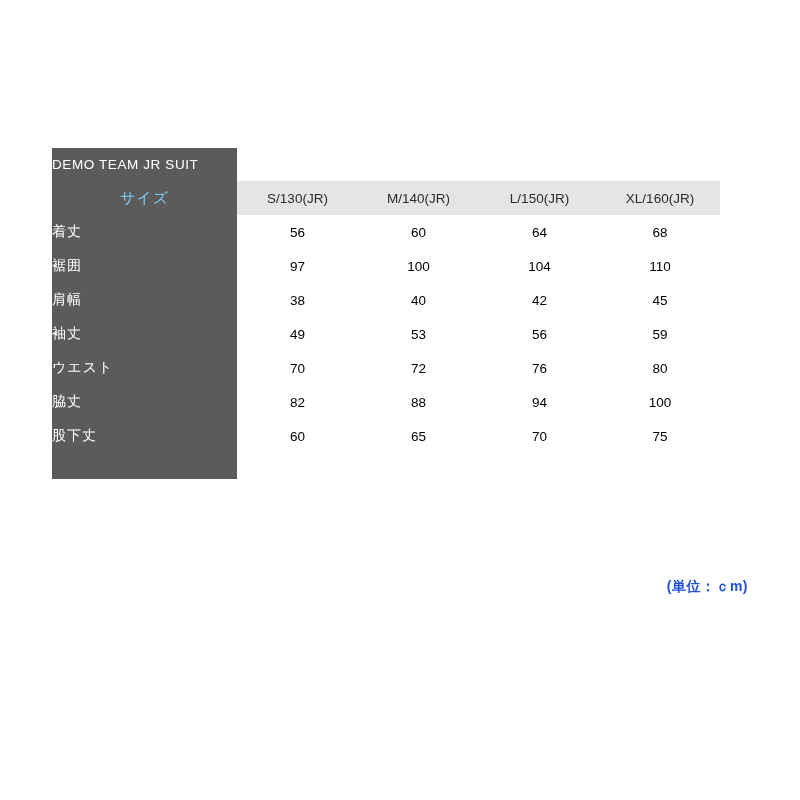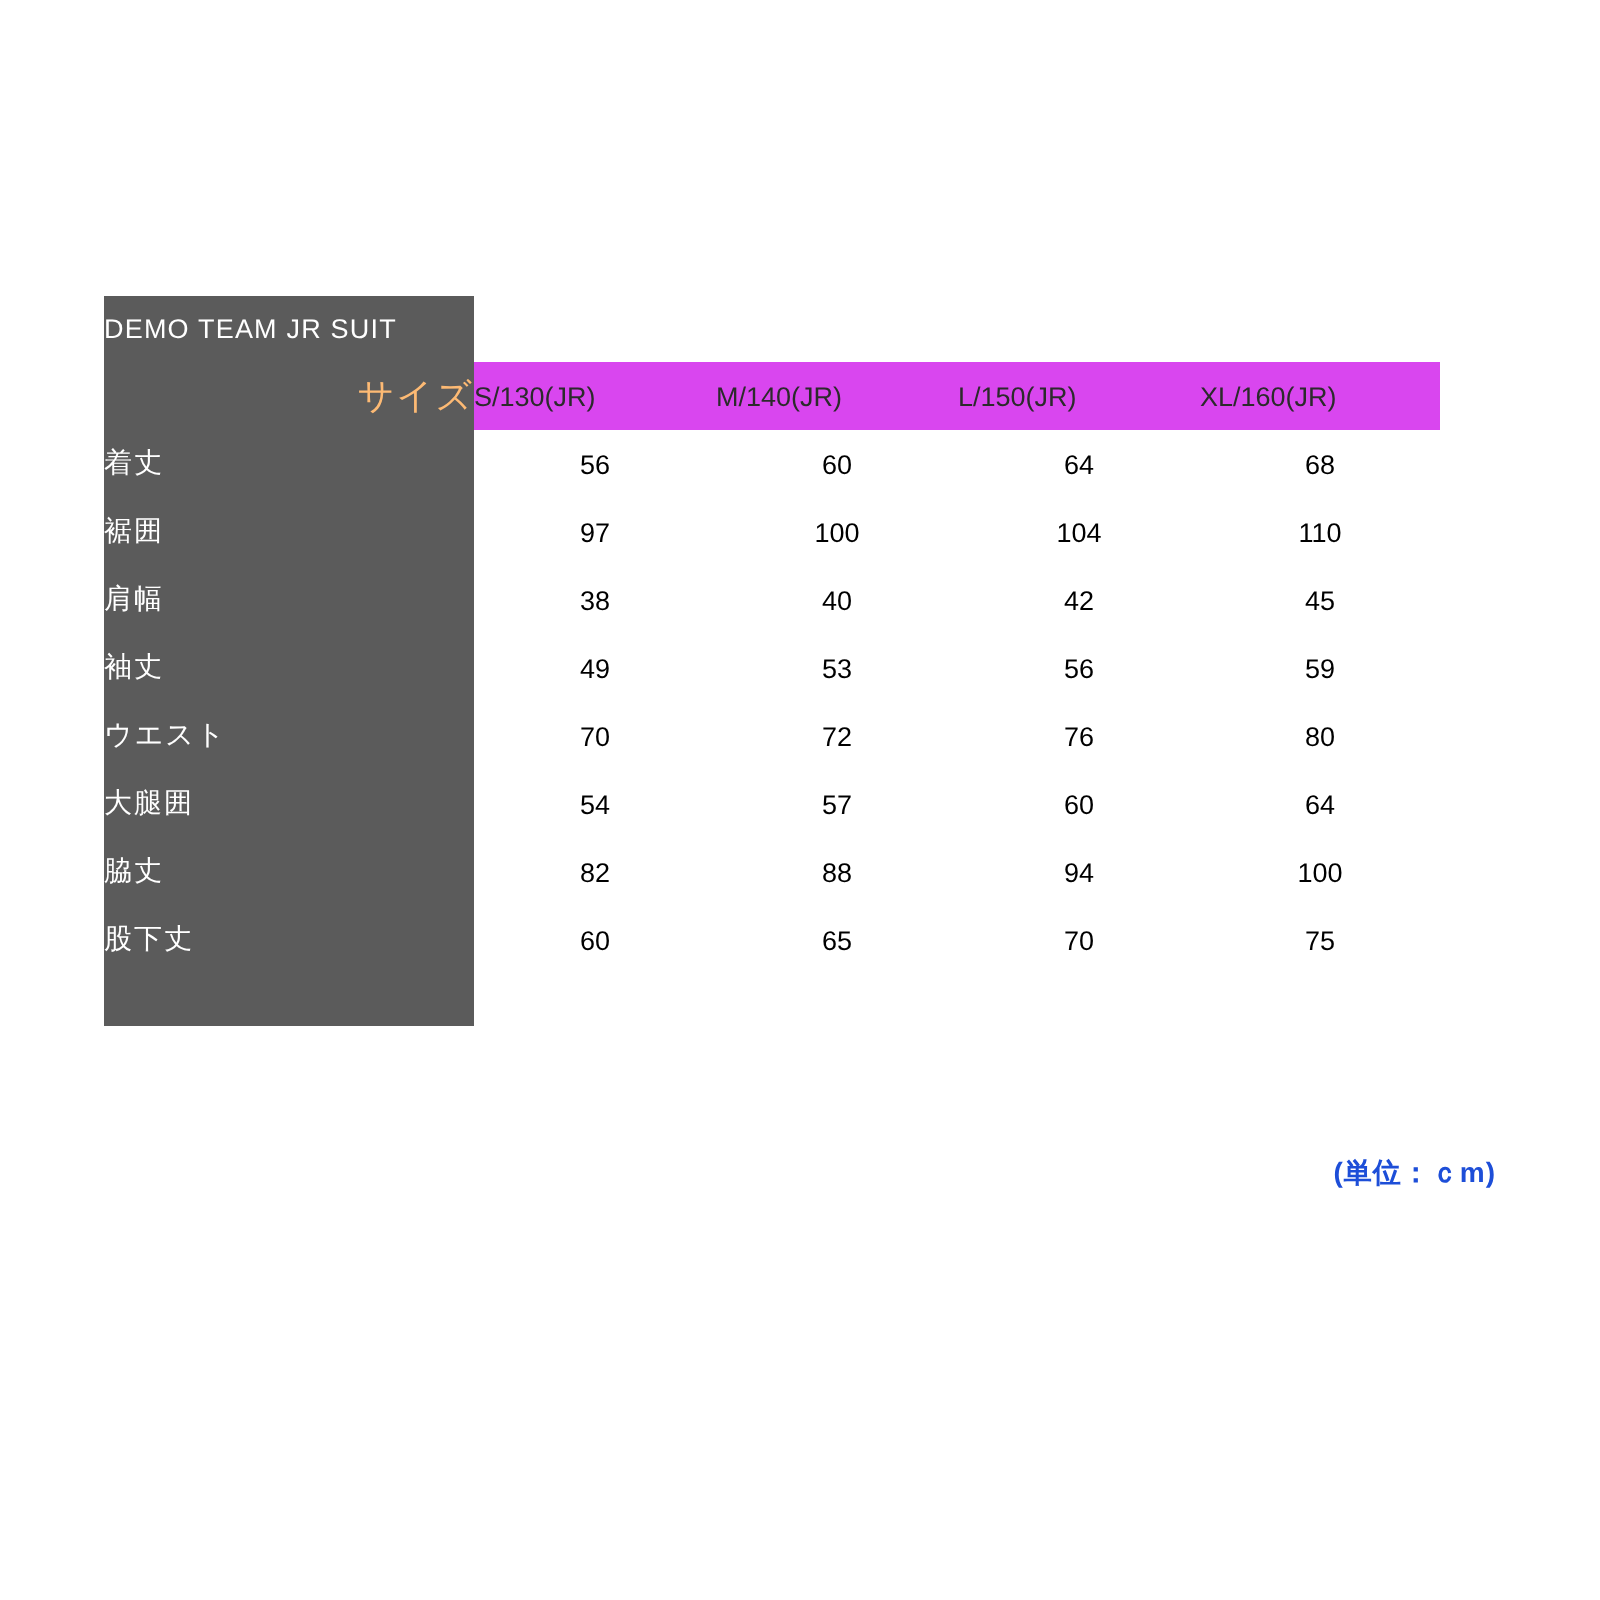--- a/index.html
+++ b/index.html
@@ -52,9 +52,9 @@
   
   .hdr-label {
     background: #5b5b5b;
-    color: #fdba74;
-    font-size: 18px;
-    text-align: right;
+    color: #7dd3fc;
+    font-size: 15px;
+    text-align: center;
     height: 34px;
     vertical-align: middle;
     letter-spacing: 1px;

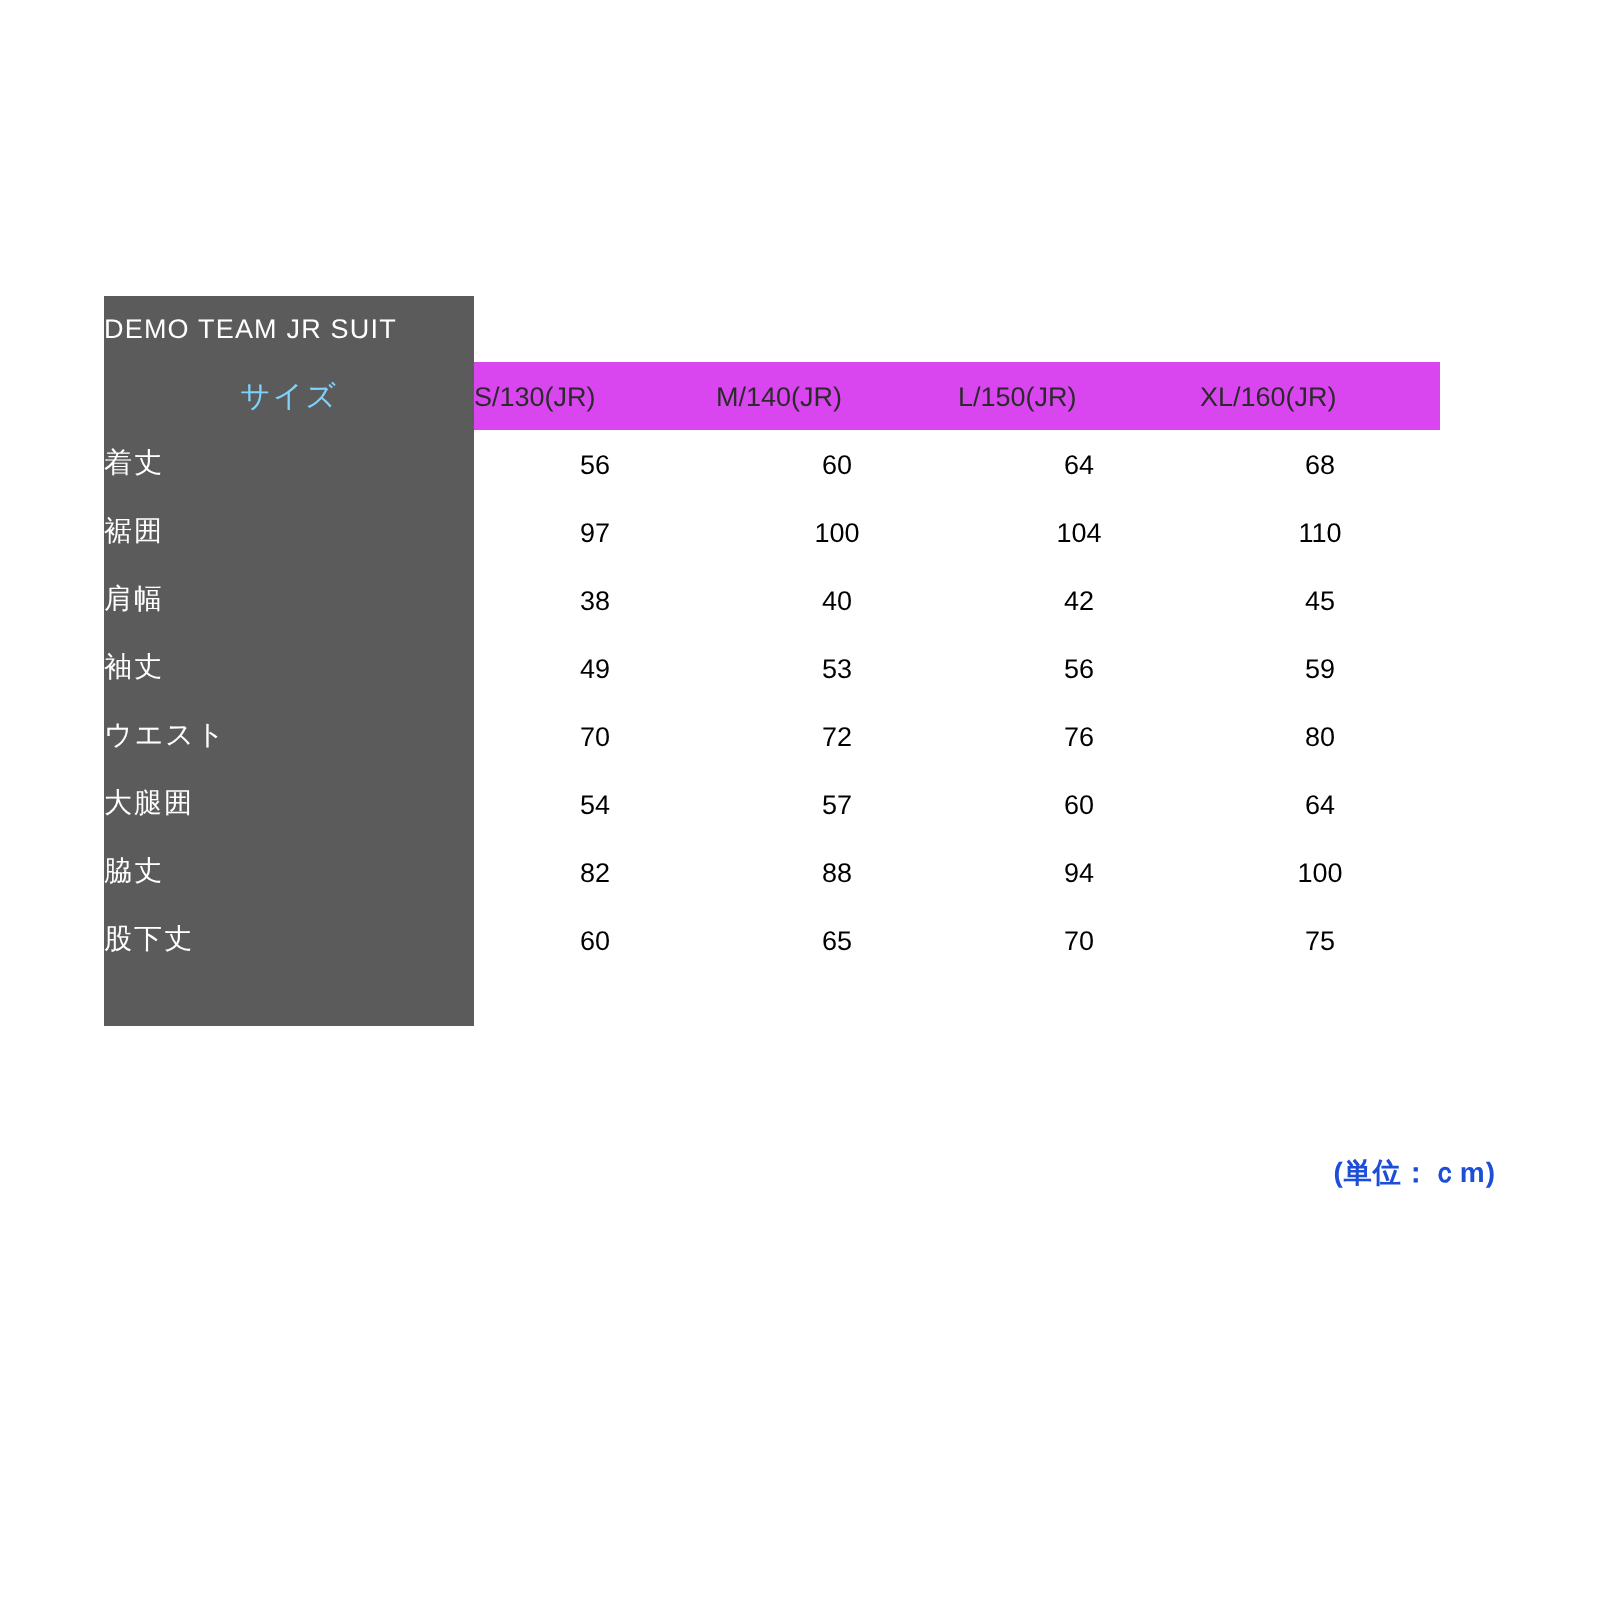--- a/index.html
+++ b/index.html
@@ -60,10 +60,10 @@
     letter-spacing: 1px;
   }
   .hdr-col {
-    background: #d946ef;
+    background: #e5e5e5;
     color: #2b2b2b;
     font-size: 13.5px;
-    text-align: left;
+    text-align: center;
     height: 34px;
     vertical-align: middle;
   }

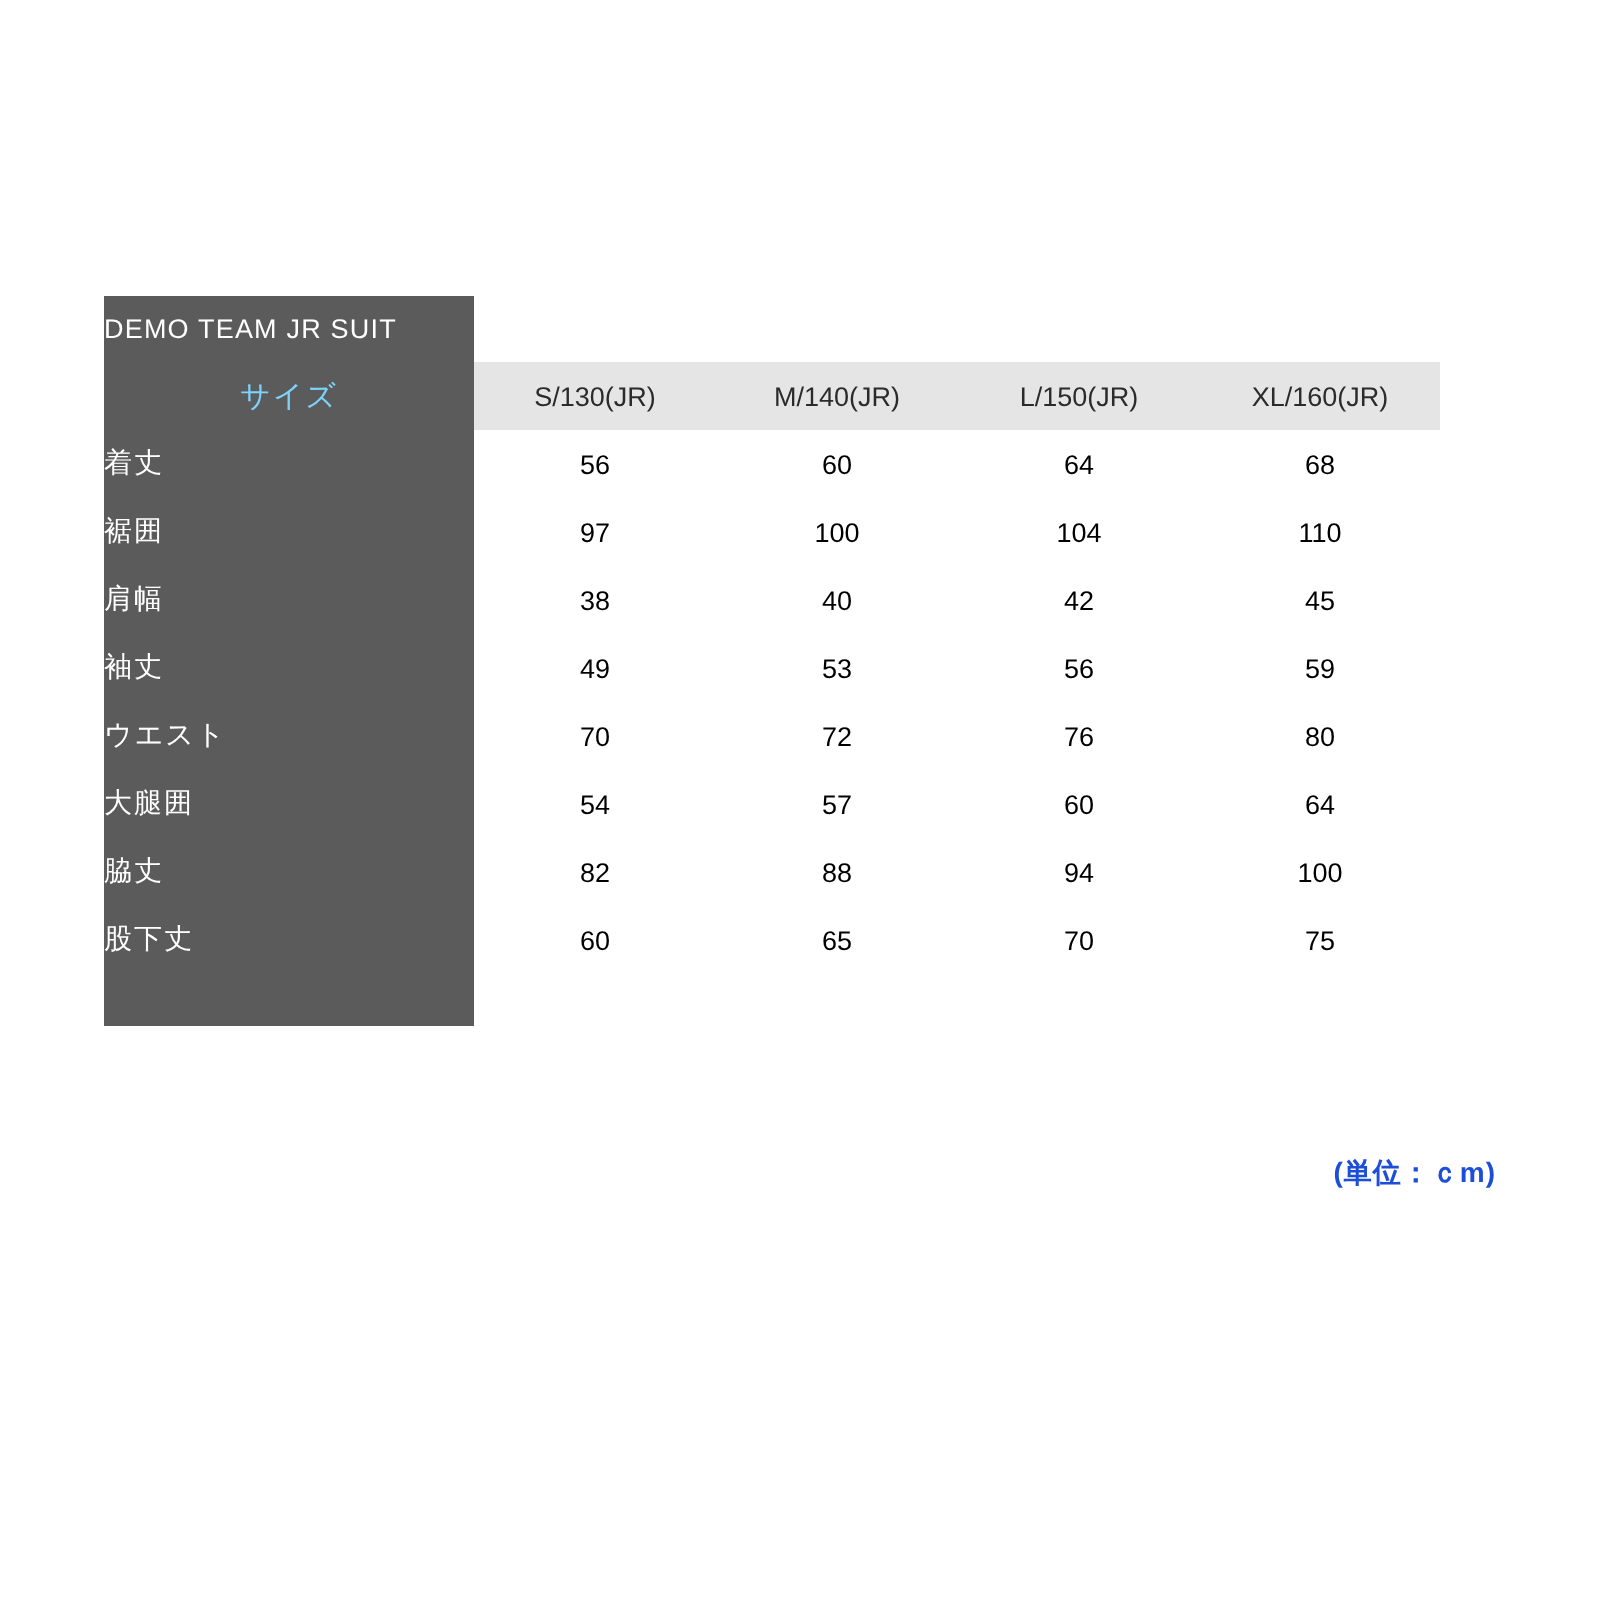--- a/index.html
+++ b/index.html
@@ -169,13 +169,6 @@
         <td class="cell">80</td>
       </tr>
       <tr>
-        <td class="row-label">大腿囲</td>
-        <td class="cell">54</td>
-        <td class="cell">57</td>
-        <td class="cell">60</td>
-        <td class="cell">64</td>
-      </tr>
-      <tr>
         <td class="row-label">脇丈</td>
         <td class="cell">82</td>
         <td class="cell">88</td>

